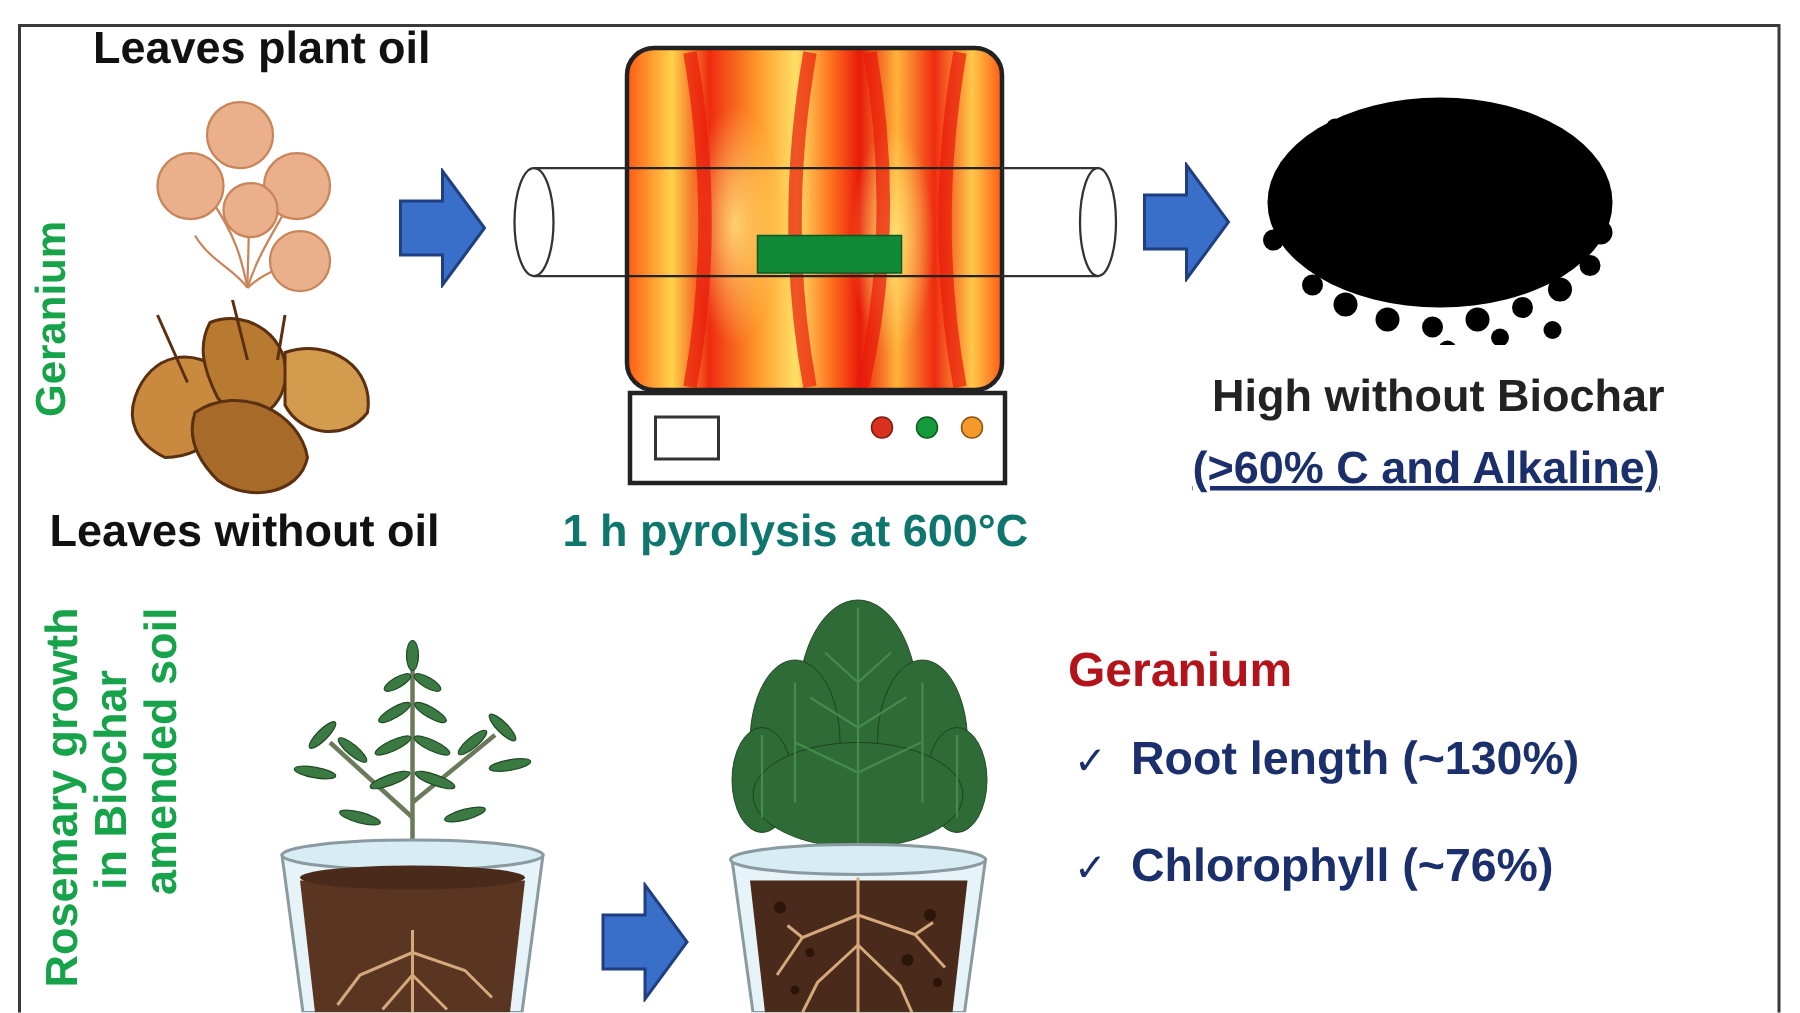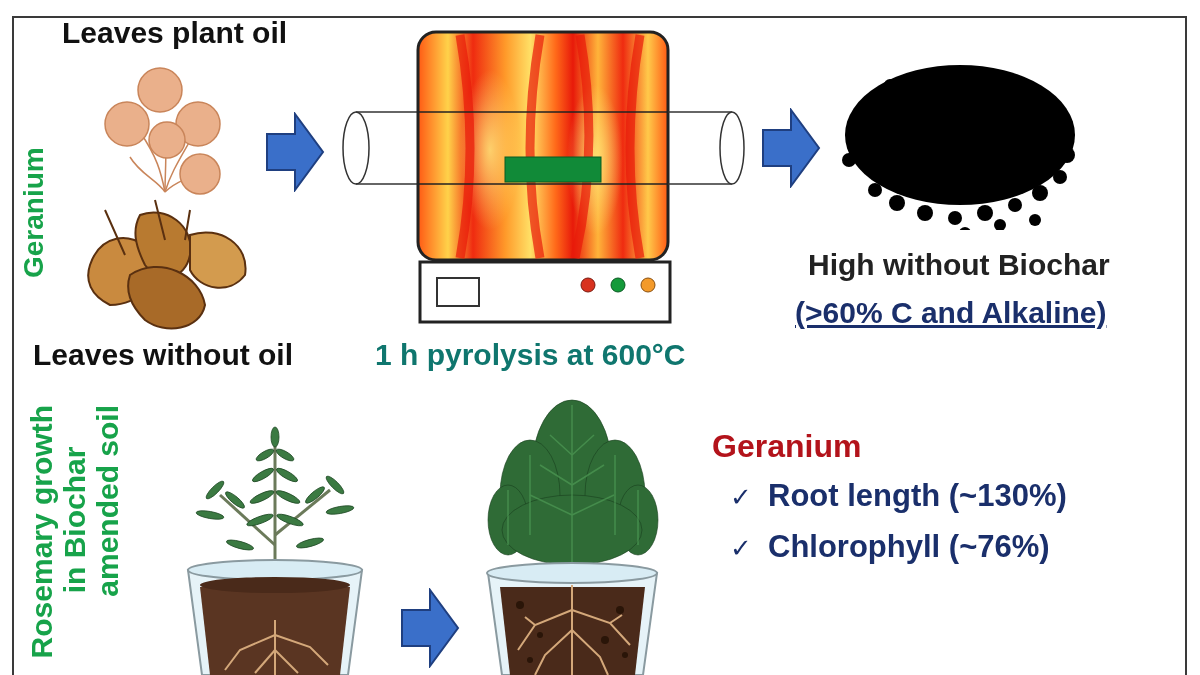--- a/index.html
+++ b/index.html
@@ -25,7 +25,7 @@
   }
   .check-list { list-style: none; margin: 0; padding: 0; }
   .check-list li {
-    font-weight: bold; color: #1a2f6b; font-size: 31px; line-height: 49px; white-space: nowrap; margin-left: 14px;
+    font-weight: bold; color: #1a2f6b; font-size: 31px; line-height: 70px; white-space: nowrap;
   }
   .check-list .chk { color: #1a2f6b; font-weight: normal; font-size: 26px; margin-right: 14px; display: inline-block; width: 24px; }
 </style>

